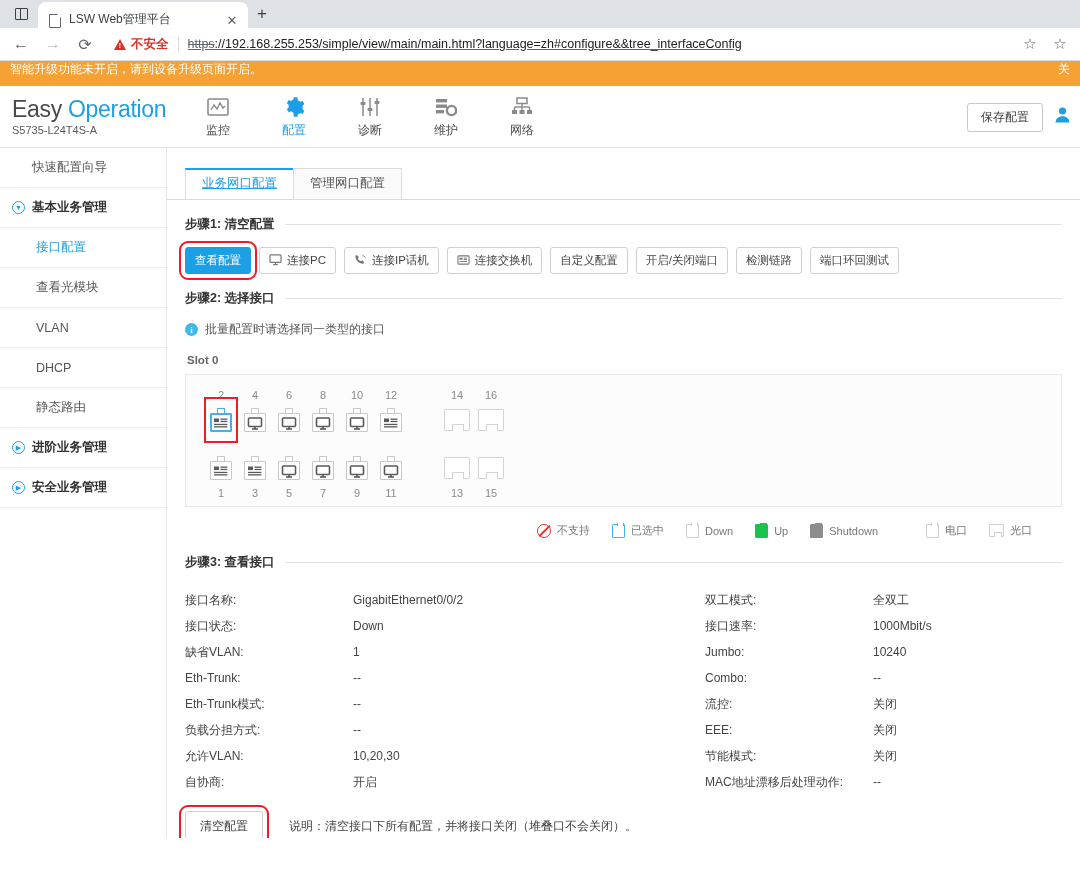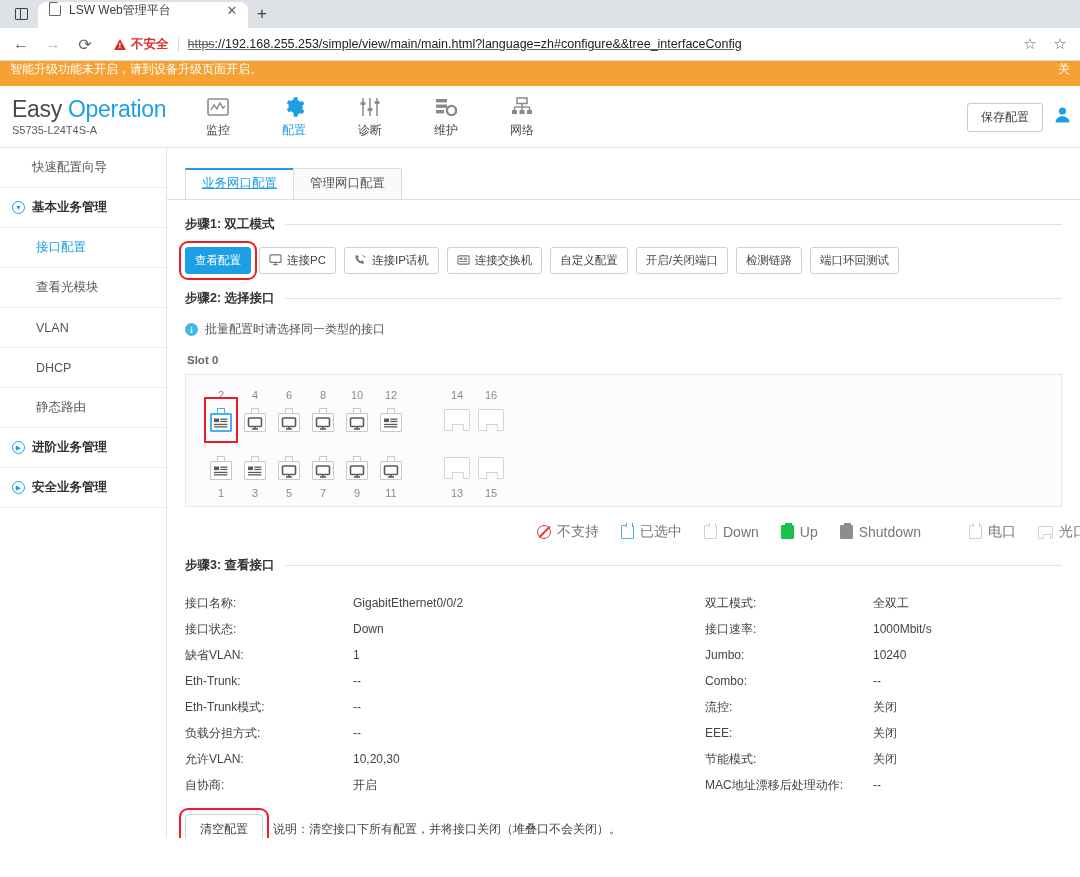--- a/index.html
+++ b/index.html
@@ -31,7 +31,7 @@
   .browser-tab {
     height: 26px; min-width: 210px; background: #fff;
     border-radius: 8px 8px 0 0;
-    display: flex; align-items: flex-start; gap: 8px;
+    display: flex; align-items: flex-end; gap: 8px;
     padding: 0 8px 0 11px; font-size: 12px; color: #3c4043;
   }
   .tab-favicon {

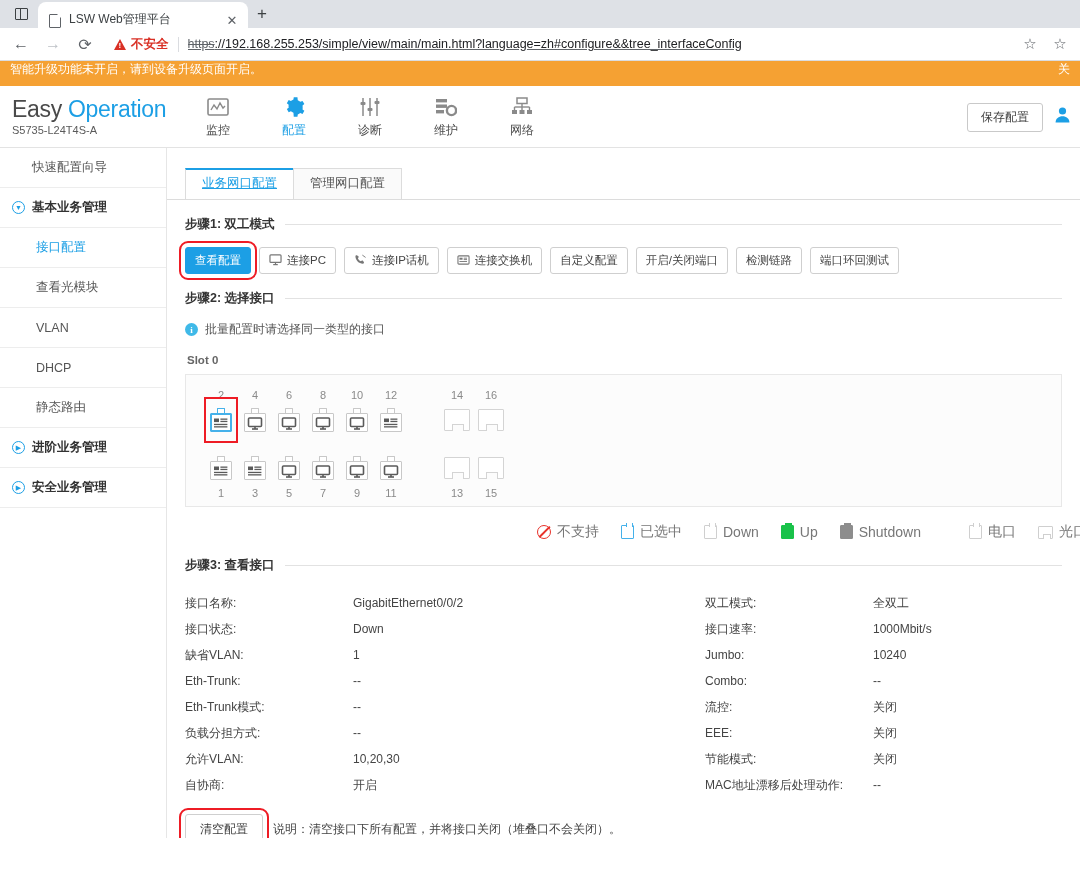--- a/index.html
+++ b/index.html
@@ -416,7 +416,7 @@
     </div>
 
     <div class="step-head">
-      <span>步骤1: 双工模式</span>
+      <span>步骤1: 清空配置</span>
       <span class="rule"></span>
     </div>
 

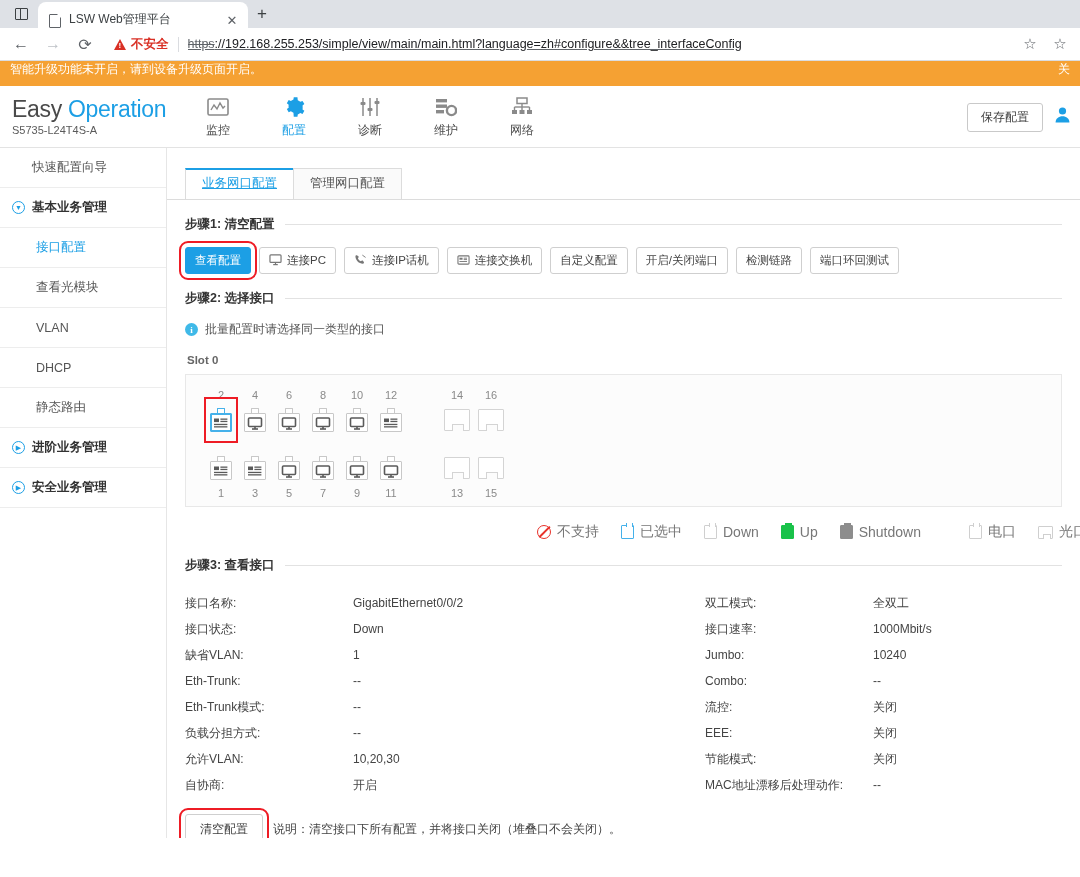--- a/index.html
+++ b/index.html
@@ -219,7 +219,7 @@
 
   
   .legend {
-    display: flex; align-items: center; gap: 8px; font-size: 14px; color: #777;
+    display: flex; align-items: center; gap: 8px; font-size: 11px; color: #777;
     margin: 16px 0 0 0; padding-left: 370px; white-space: nowrap; overflow: hidden;
   }
   .lg { display: flex; align-items: center; gap: 6px; margin-right: 14px; }

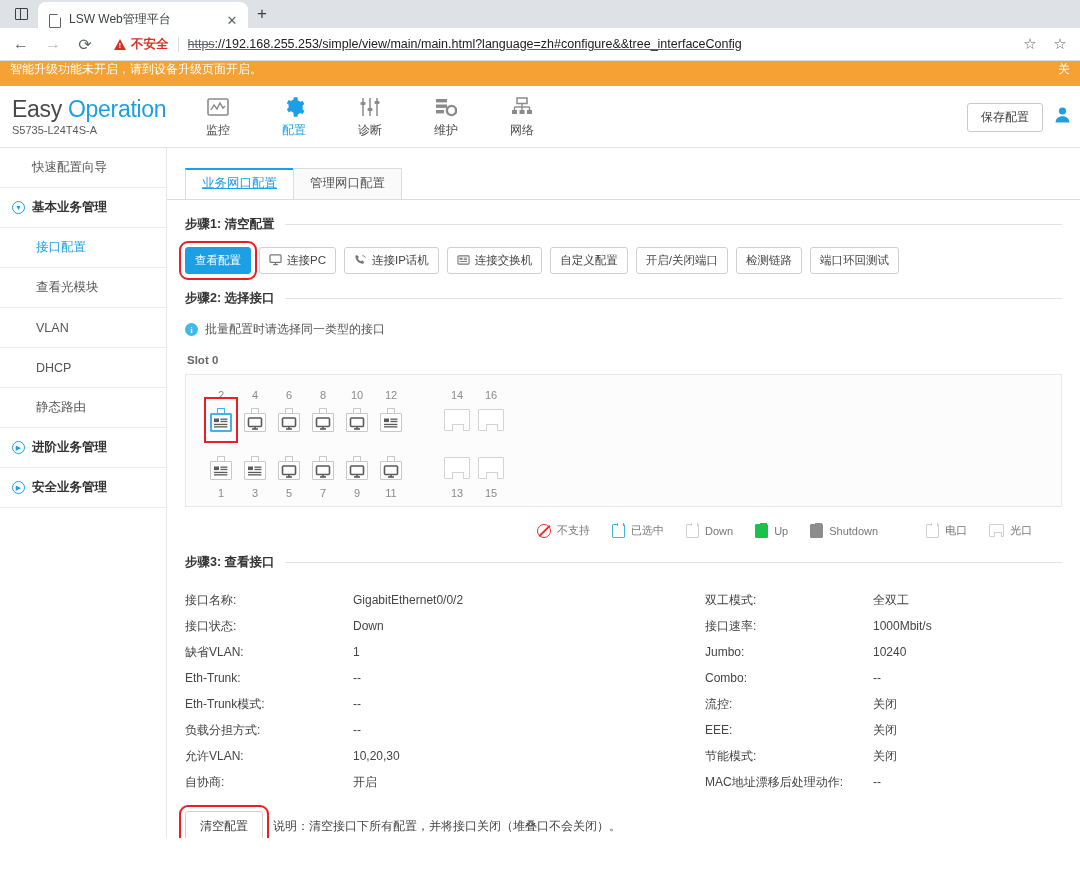--- a/index.html
+++ b/index.html
@@ -244,7 +244,7 @@
   .dlabel { width: 168px; color: #444; }
   .dvalue { color: #444; }
 
-  .foot-row { display: flex; align-items: center; gap: 10px; margin: 16px 18px 0 18px; position: relative; }
+  .foot-row { display: flex; align-items: center; gap: 26px; margin: 16px 18px 0 18px; position: relative; }
   .btn-clear {
     border: 1px solid #cfcfcf; border-radius: 3px; background: #fff;
     font-size: 12px; color: #3c3c3c; padding: 6px 14px;

